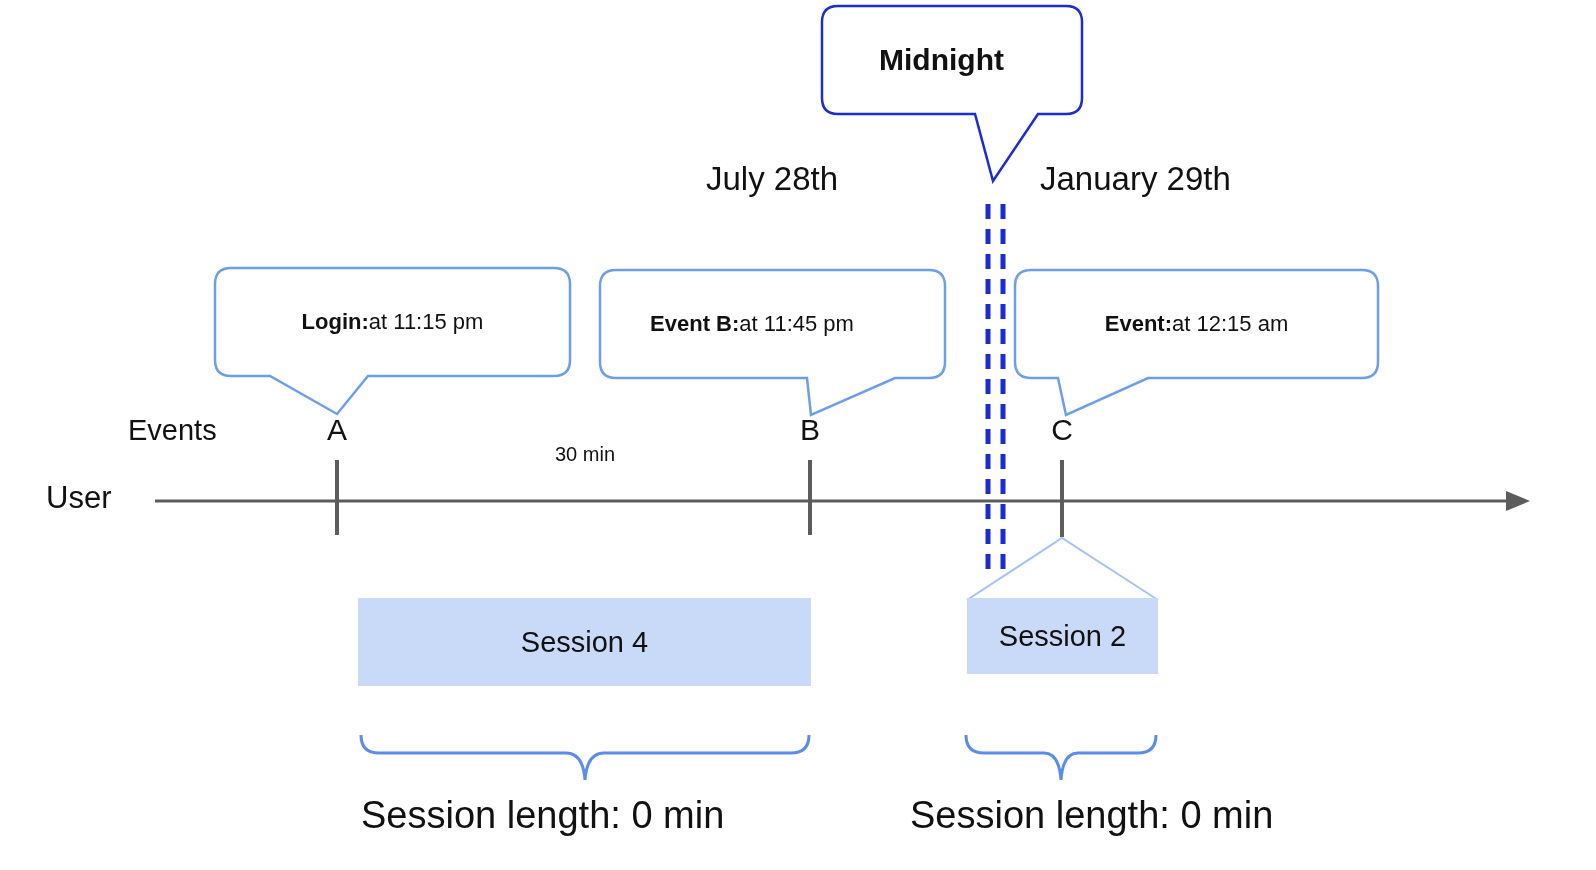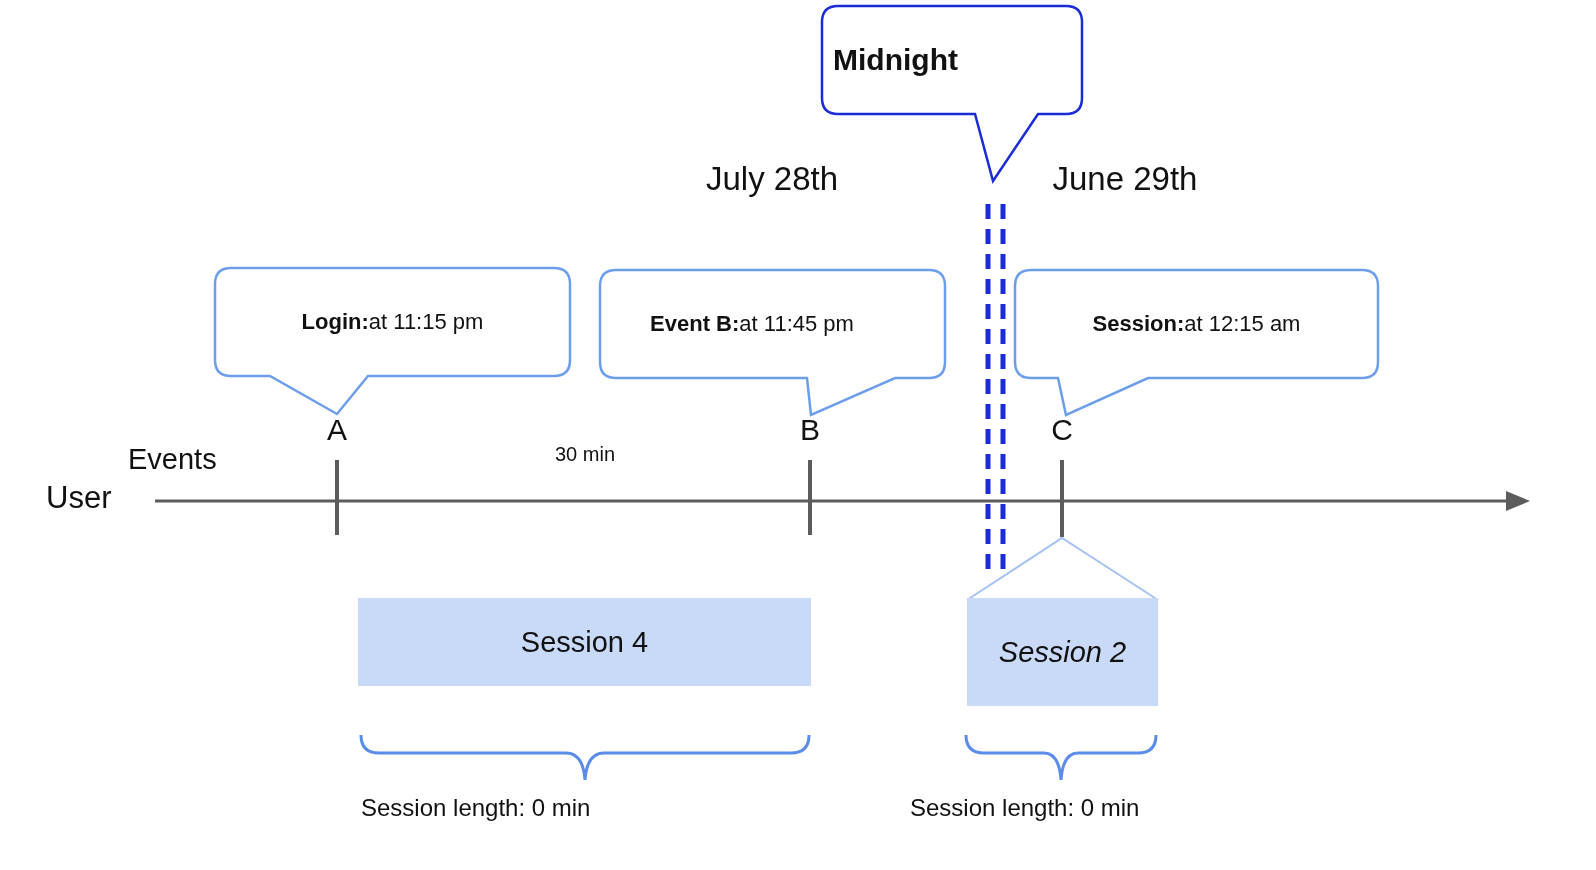--- a/index.html
+++ b/index.html
@@ -117,7 +117,7 @@
     <path class="s-brace f-none" stroke-width="3" d="M 966 735 Q 966 753 984 753 L 1044 753 Q 1059 753 1061 780 Q 1063 753 1078 753 L 1138 753 Q 1156 753 1156 735"></path>
   </svg>
 
-  <div class="midnight-text" style="left:807px;top:6px;width:220px;height:108px;">Midnight</div>
+  <div class="midnight-text" style="left:853px;top:6px;width:220px;height:108px;">Midnight</div>
 
   <div class="label date-label" style="left:687px;top:160px;">July 28th</div>
   <div class="label date-label" style="left:1040px;top:160px;">June 29th</div>

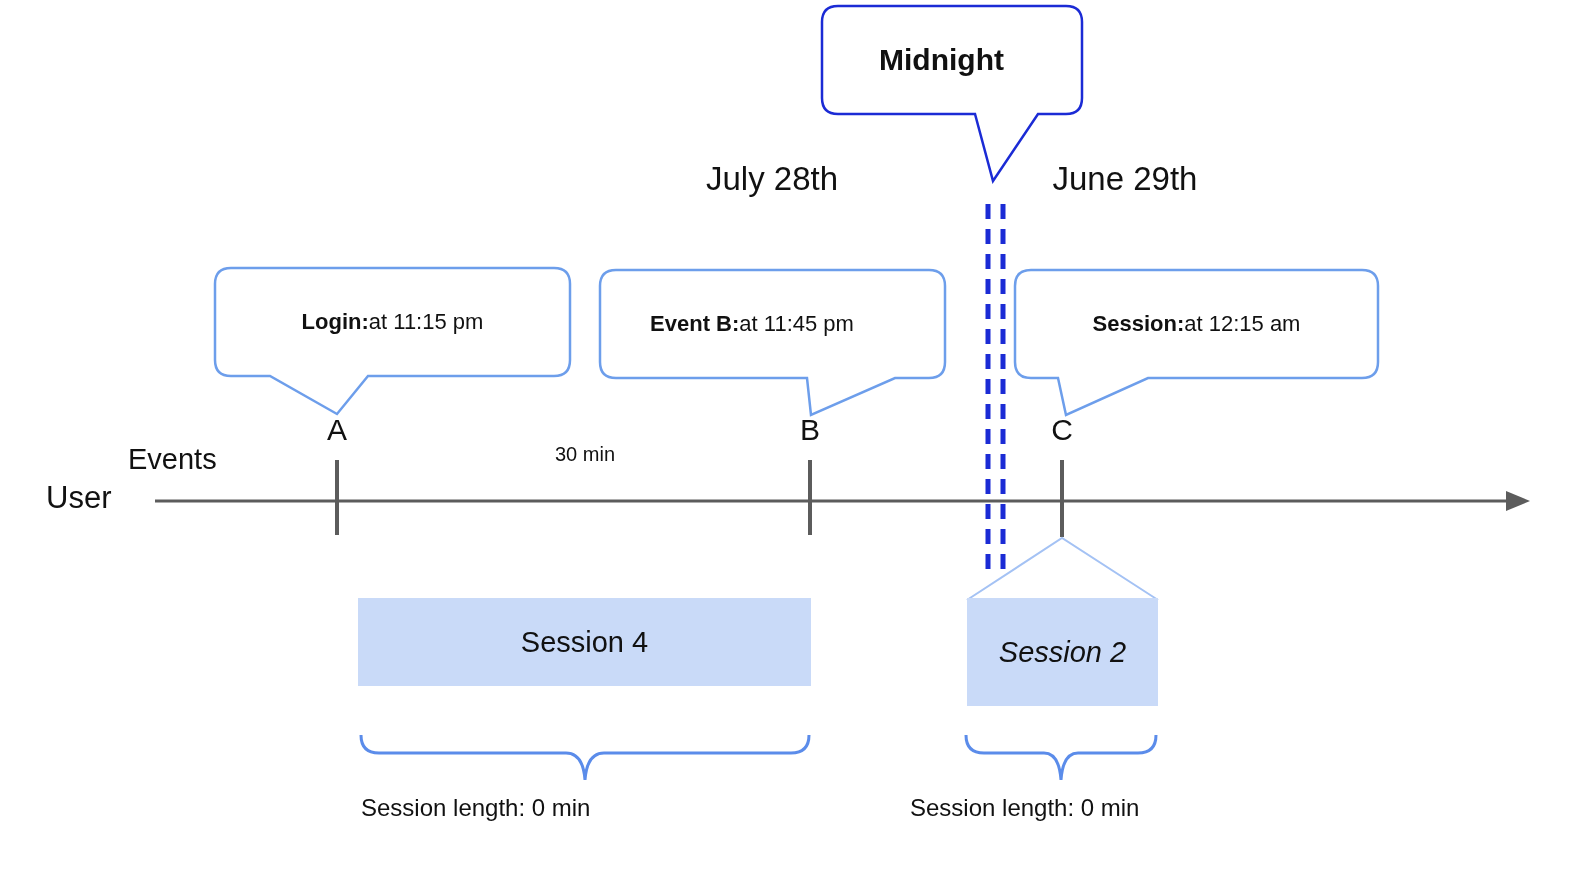--- a/index.html
+++ b/index.html
@@ -120,7 +120,7 @@
   <div class="midnight-text" style="left:853px;top:6px;width:220px;height:108px;">Midnight</div>
 
   <div class="label date-label" style="left:687px;top:160px;">July 28th</div>
-  <div class="label date-label" style="left:1040px;top:160px;">June 29th</div>
+  <div class="label date-label" style="left:1040px;top:160px;">January 29th</div>
 
   <div class="callout-text" style="left:215px;top:268px;width:355px;height:108px;">
     <span class="bold">Login:</span>

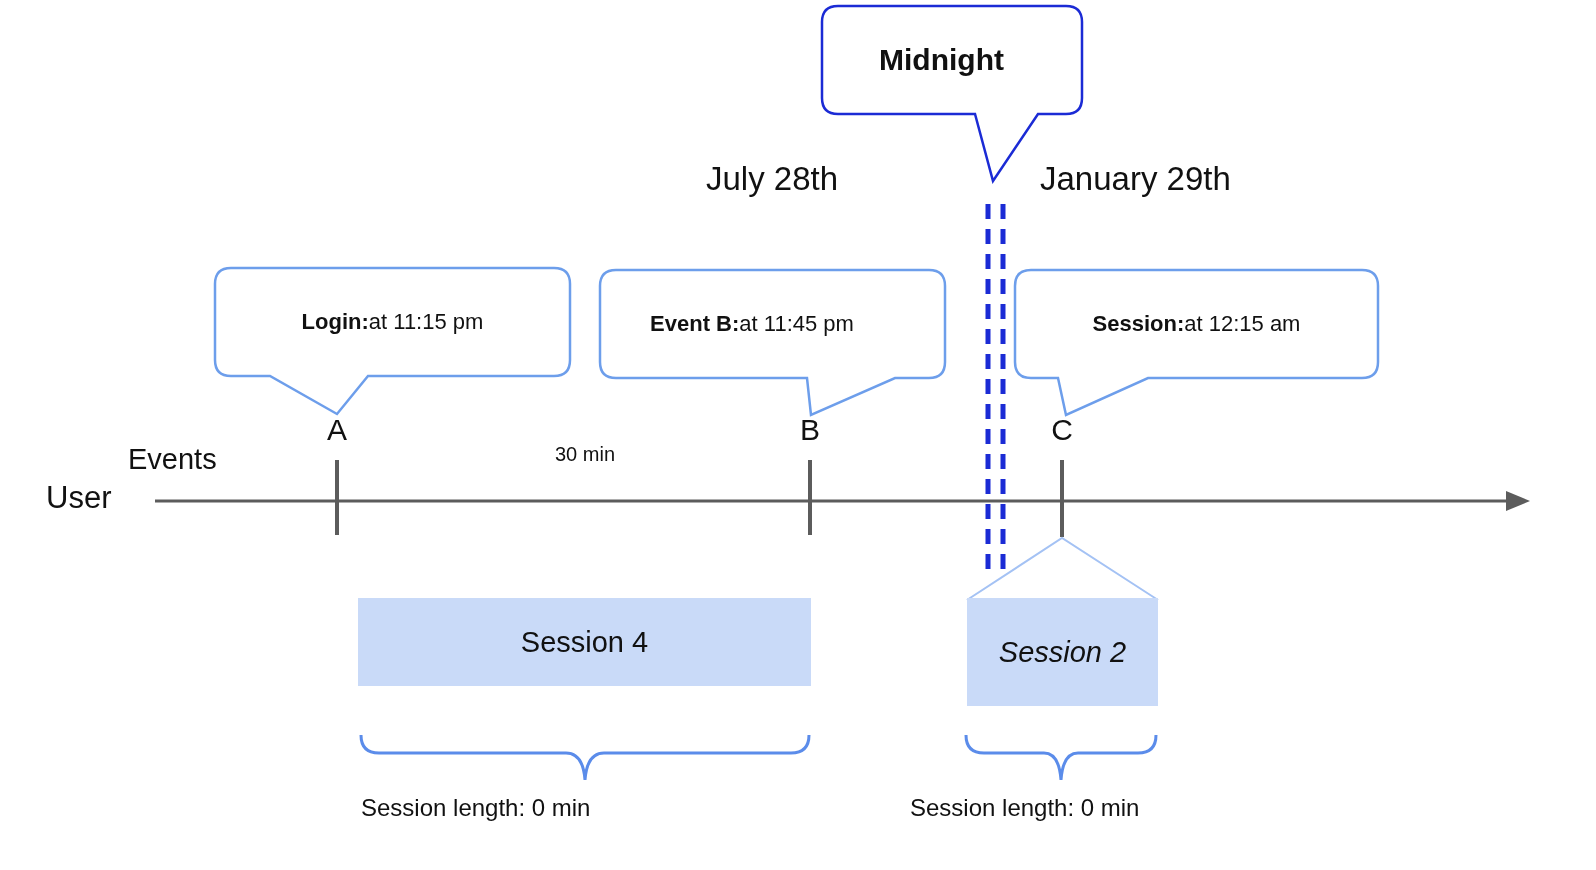--- a/index.html
+++ b/index.html
@@ -131,7 +131,7 @@
       <span> at 11:45 pm</span>
   </div>
   <div class="callout-text" style="left:1015px;top:270px;width:363px;height:108px;">
-    <span class="bold">Session:</span>
+    <span class="bold">Event:</span>
       <span> at 12:15 am</span>
   </div>
 

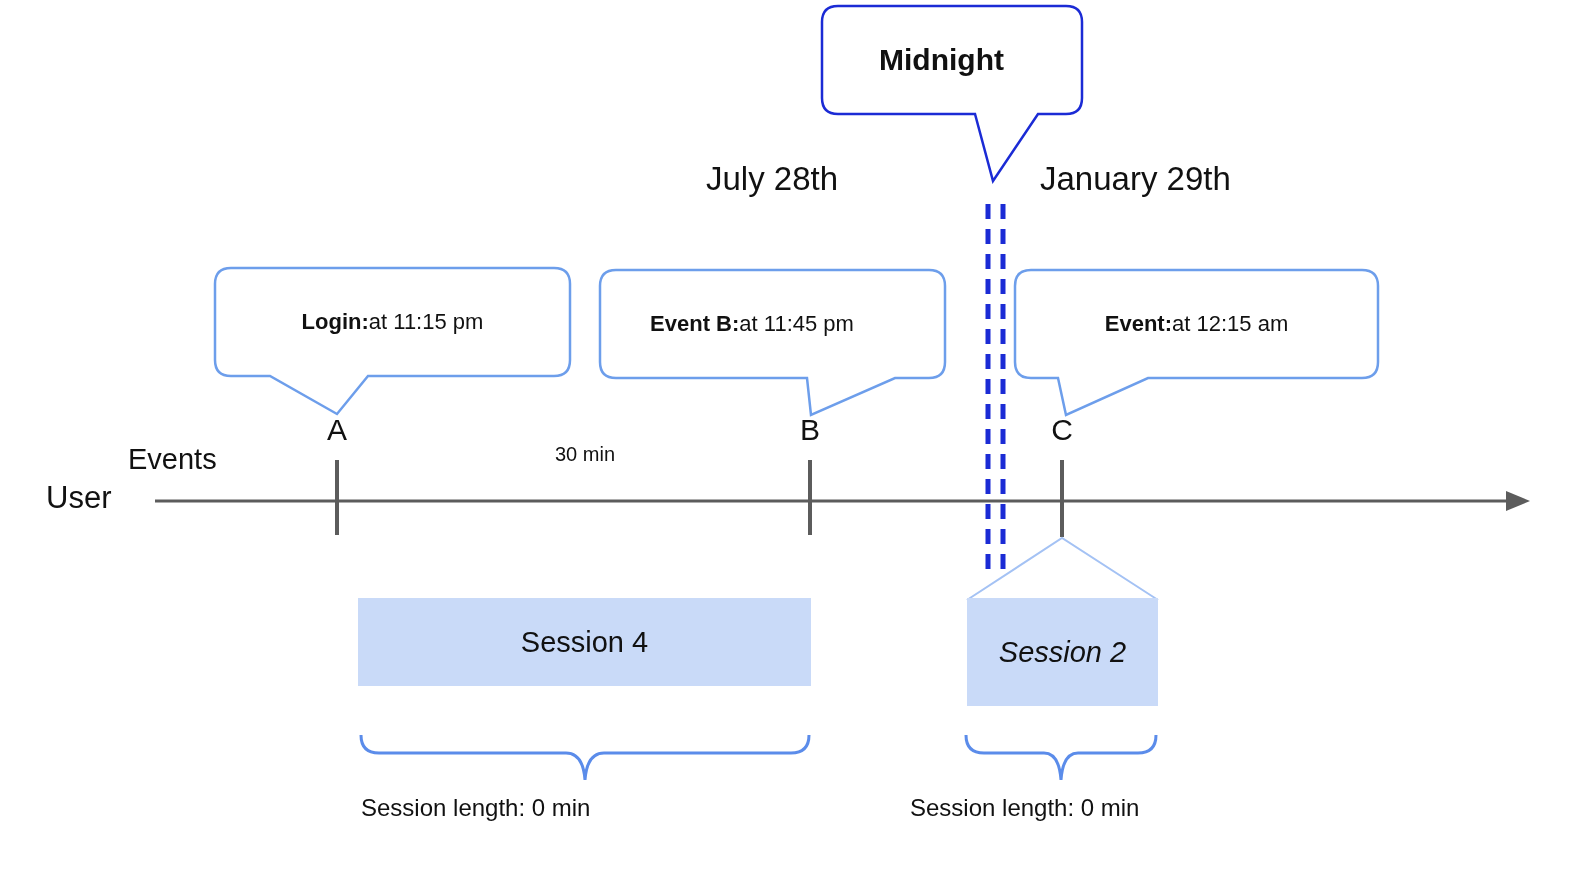--- a/index.html
+++ b/index.html
@@ -135,7 +135,7 @@
       <span> at 12:15 am</span>
   </div>
 
-  <div class="label events-label" style="left:128px;top:414px;margin-top:29px;">Events</div>
+  <div class="label events-label" style="left:128px;top:414px;">Events</div>
   <div class="label marker" style="left:315px;top:413px;">A</div>
   <div class="label marker" style="left:788px;top:413px;">B</div>
   <div class="label marker" style="left:1040px;top:413px;">C</div>

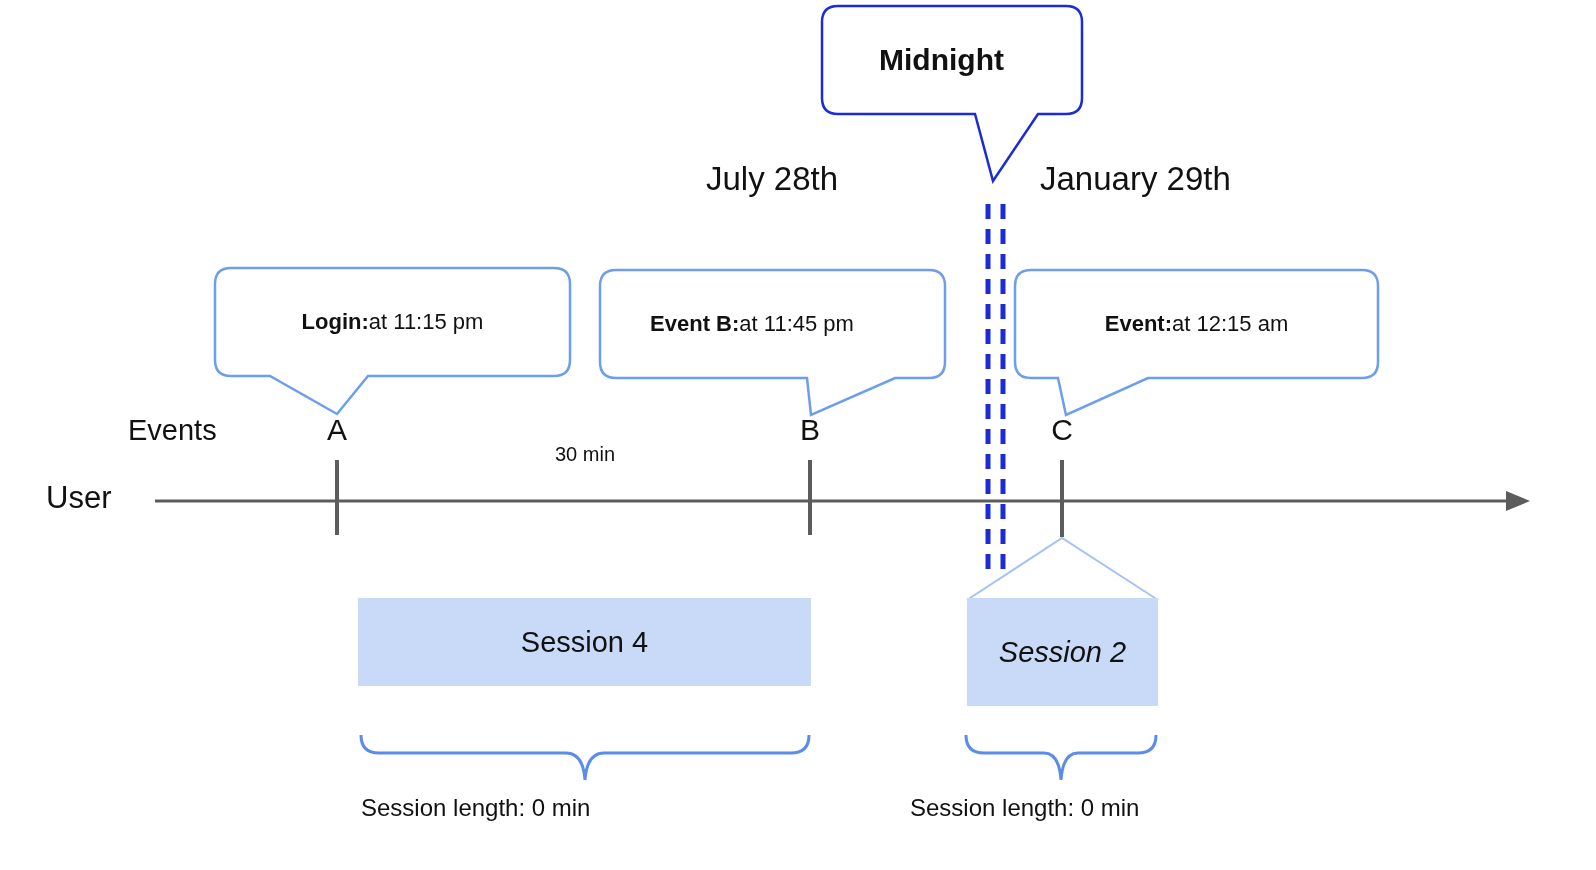--- a/index.html
+++ b/index.html
@@ -147,7 +147,7 @@
   <div class="session-box" style="left:358px;top:598px;width:453px;height:88px;">
     <span>Session 4</span>
   </div>
-  <div class="session-box" style="left:967px;top:598px;width:191px;height:108px;font-style:italic;">
+  <div class="session-box" style="left:967px;top:598px;width:191px;height:76px;">
     <span>Session 2</span>
   </div>
 

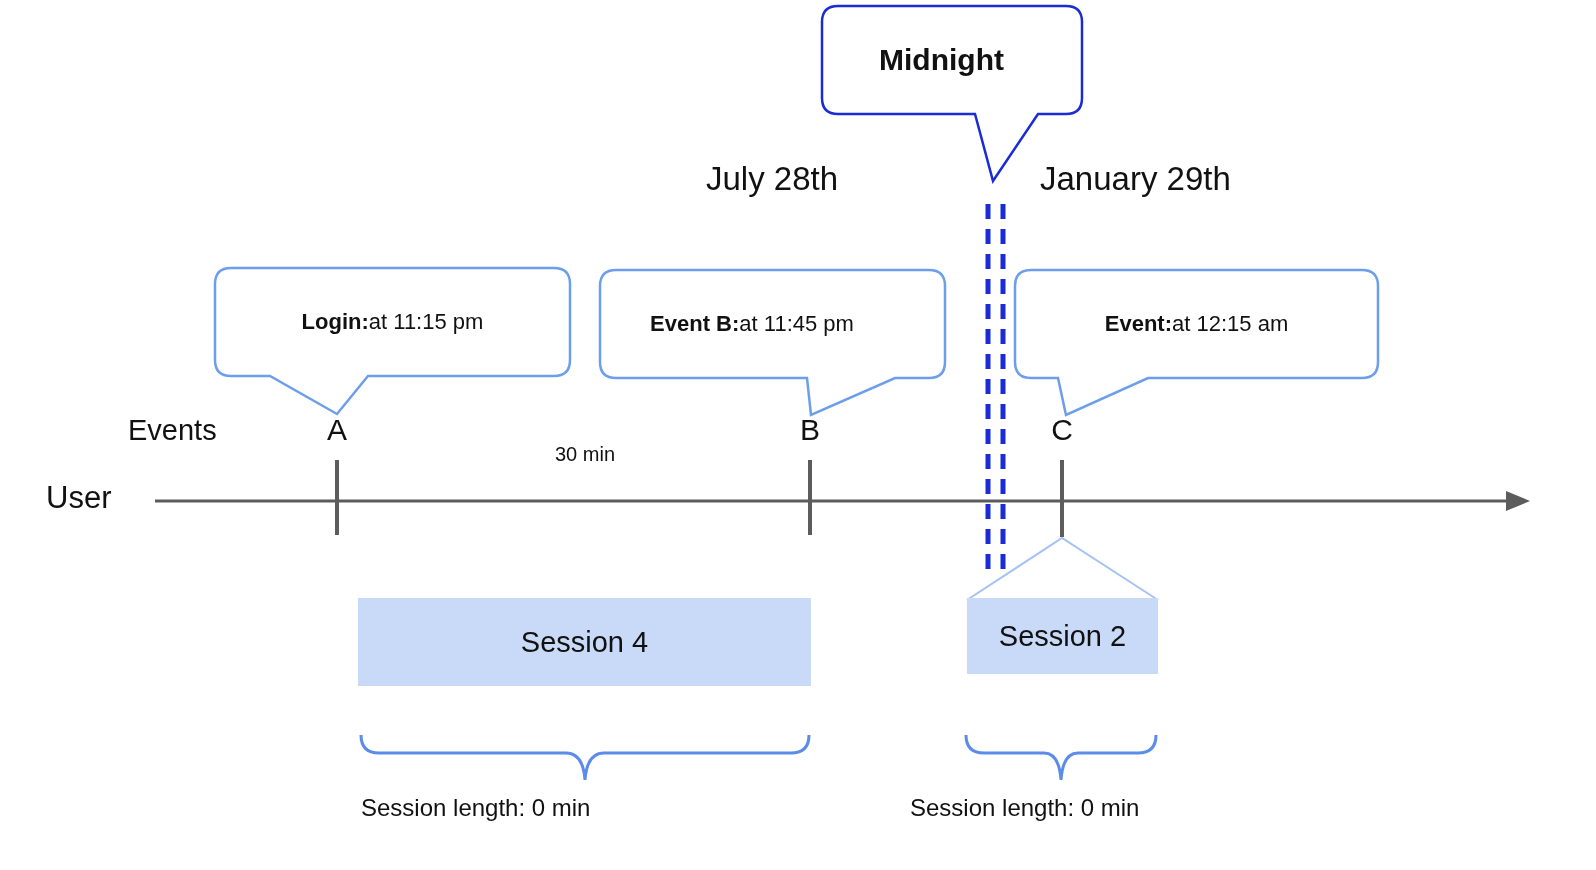--- a/index.html
+++ b/index.html
@@ -74,7 +74,7 @@
     justify-content:center;
     font-size:29px;
   }
-  .length-label{font-size:24px;}
+  .length-label{font-size:38px;}
   
   .s-dark{stroke:var(--dark-blue);}
   .s-callout{stroke:var(--callout-blue);}

